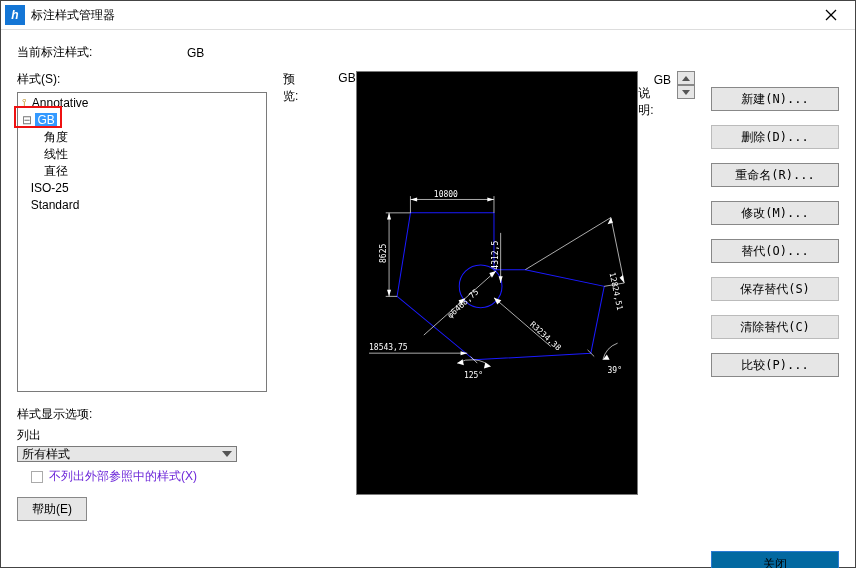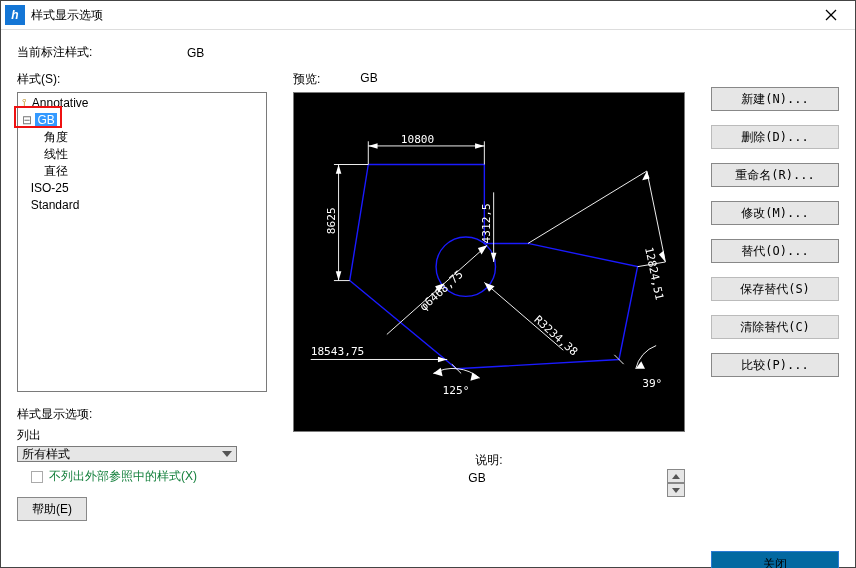--- a/index.html
+++ b/index.html
@@ -61,7 +61,7 @@
 <div class="window">
   <div class="titlebar">
     <div class="icon-box">h</div>
-    <div class="title">样式显示选项</div>
+    <div class="title">标注样式管理器</div>
     <div class="close">
       <svg viewBox="0 0 12 12">
           <line x1="1" y1="1" x2="11" y2="11" stroke="#000" stroke-width="1.2"></line>

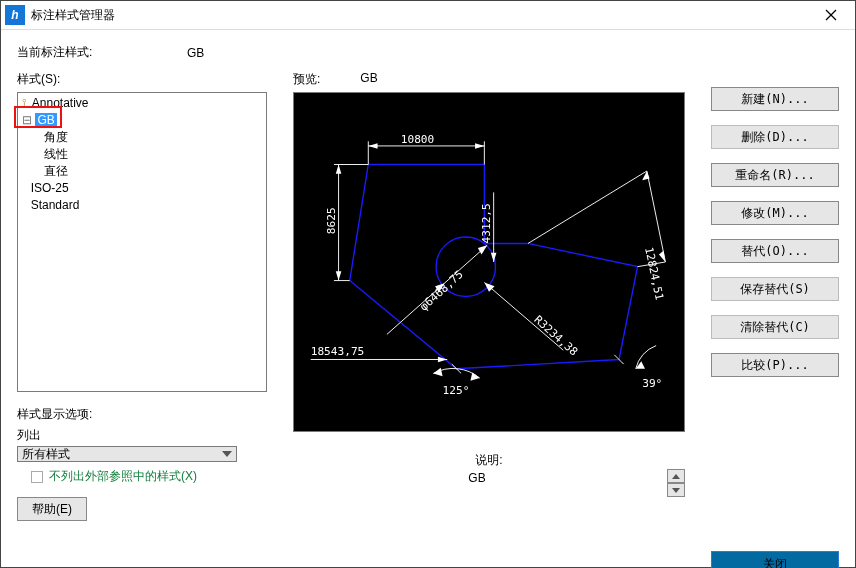--- a/index.html
+++ b/index.html
@@ -14,7 +14,7 @@
   .row-current { display: flex; align-items: center; margin-bottom: 10px; }
   .row-current .label { width: 170px; }
   .row-current .value { }
-  .main-area { flex: 1; display: flex; gap: 26px; }
+  .main-area { flex: 1; display: flex; gap: 16px; }
   .left-col { width: 250px; display: flex; flex-direction: column; }
   .mid-col { flex: 1; display: flex; flex-direction: column; text-align: center; }
   .right-col { width: 128px; display: flex; flex-direction: column; gap: 14px; padding-top: 16px; }

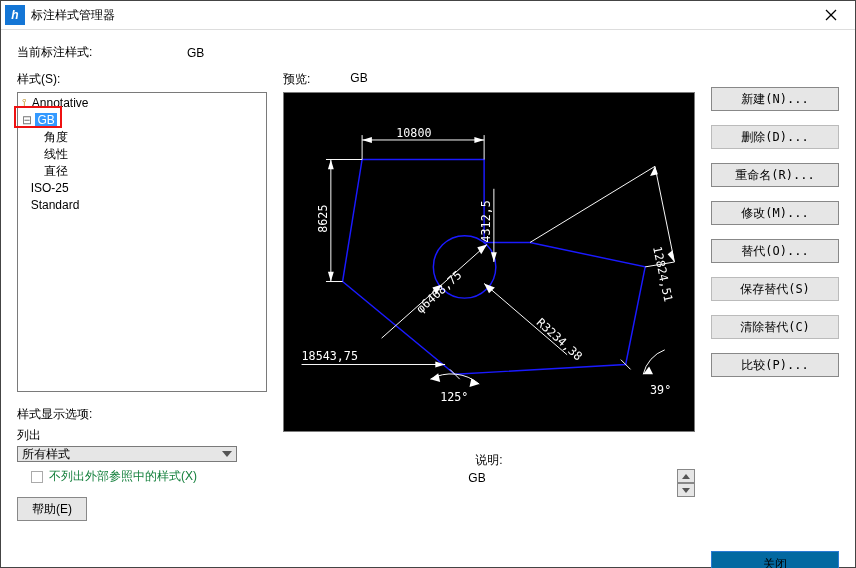--- a/index.html
+++ b/index.html
@@ -16,7 +16,7 @@
   .row-current .value { }
   .main-area { flex: 1; display: flex; gap: 16px; }
   .left-col { width: 250px; display: flex; flex-direction: column; }
-  .mid-col { flex: 1; display: flex; flex-direction: column; text-align: center; }
+  .mid-col { flex: 1; display: flex; flex-direction: row; }
   .right-col { width: 128px; display: flex; flex-direction: column; gap: 14px; padding-top: 16px; }
   .section-label { margin-bottom: 4px; }
   .tree { border: 1px solid #7a7a7a; height: 300px; background: #fff; overflow: auto; padding: 2px 0; font-family: "SimSun", "Consolas", monospace; }

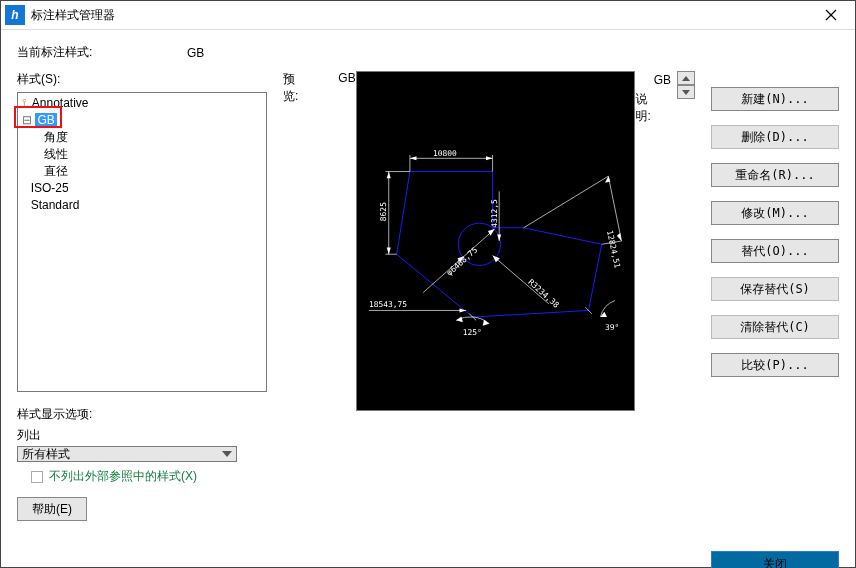--- a/index.html
+++ b/index.html
@@ -36,7 +36,7 @@
   .help-btn { margin-top: 12px; width: 70px; height: 24px; background: #e6e6e6; border: 1px solid #888; display: flex; align-items: center; justify-content: center; cursor: pointer; }
   .preview-header { display: flex; gap: 40px; margin-bottom: 4px; }
   .preview-box { border: 1px solid #7a7a7a; height: 340px; background: #000; position: relative; overflow: hidden; }
-  .desc-label { margin-top: 20px; }
+  .desc-label { margin-top: 14px; }
   .desc-box { display: flex; align-items: flex-start; gap: 6px; }
   .desc-text { flex: 1; padding: 2px 0; }
   .spinner-btns { display: flex; flex-direction: column; }

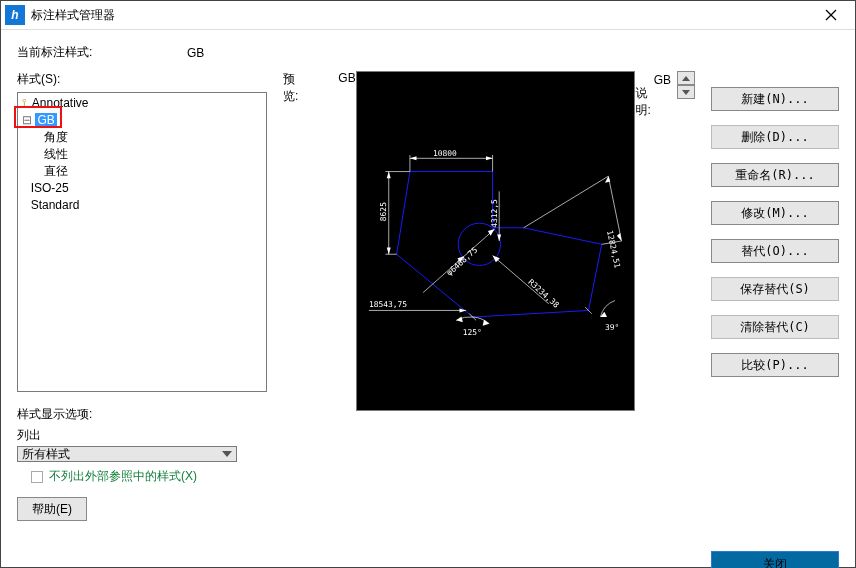--- a/index.html
+++ b/index.html
@@ -35,7 +35,7 @@
   .checkbox-row .box { width: 12px; height: 12px; border: 1px solid #aaa; background: #fff; }
   .help-btn { margin-top: 12px; width: 70px; height: 24px; background: #e6e6e6; border: 1px solid #888; display: flex; align-items: center; justify-content: center; cursor: pointer; }
   .preview-header { display: flex; gap: 40px; margin-bottom: 4px; }
-  .preview-box { border: 1px solid #7a7a7a; height: 340px; background: #000; position: relative; overflow: hidden; }
+  .preview-box { border: 1px solid #7a7a7a; height: 424px; background: #000; position: relative; overflow: hidden; }
   .desc-label { margin-top: 14px; }
   .desc-box { display: flex; align-items: flex-start; gap: 6px; }
   .desc-text { flex: 1; padding: 2px 0; }

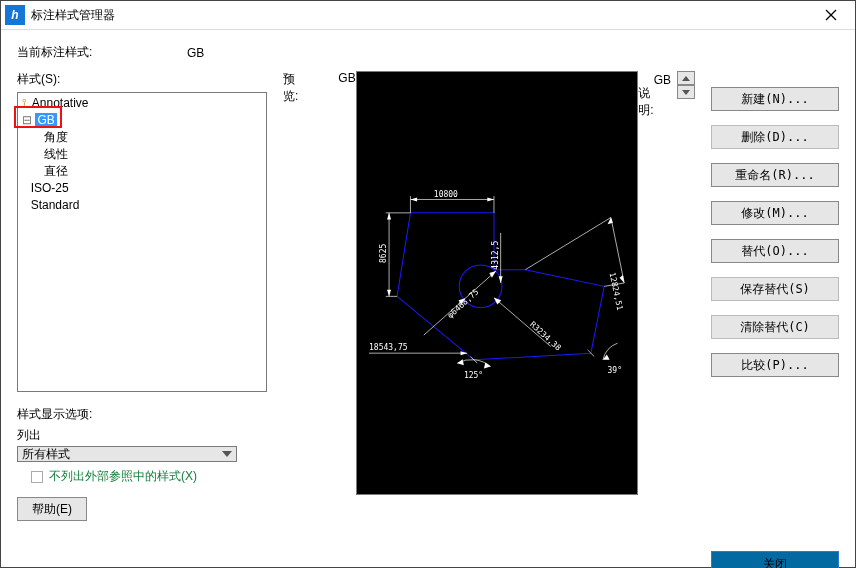--- a/index.html
+++ b/index.html
@@ -31,7 +31,7 @@
   .dropdown-label { margin-bottom: 2px; font-family: Liberation Serif, serif; }
   .dropdown { width: 220px; height: 16px; border: 1px solid #7a7a7a; background: #e6e6e6; display: flex; align-items: center; padding: 0 4px; justify-content: space-between; cursor: pointer; margin-bottom: 6px; }
   .dropdown .chev { width: 0; height: 0; border-left: 5px solid transparent; border-right: 5px solid transparent; border-top: 6px solid #555; }
-  .checkbox-row { display: flex; align-items: center; gap: 6px; color: #15803d; margin-left: 14px; }
+  .checkbox-row { display: flex; align-items: center; gap: 6px; color: #6d28d9; margin-left: 14px; }
   .checkbox-row .box { width: 12px; height: 12px; border: 1px solid #aaa; background: #fff; }
   .help-btn { margin-top: 12px; width: 70px; height: 24px; background: #e6e6e6; border: 1px solid #888; display: flex; align-items: center; justify-content: center; cursor: pointer; }
   .preview-header { display: flex; gap: 40px; margin-bottom: 4px; }

